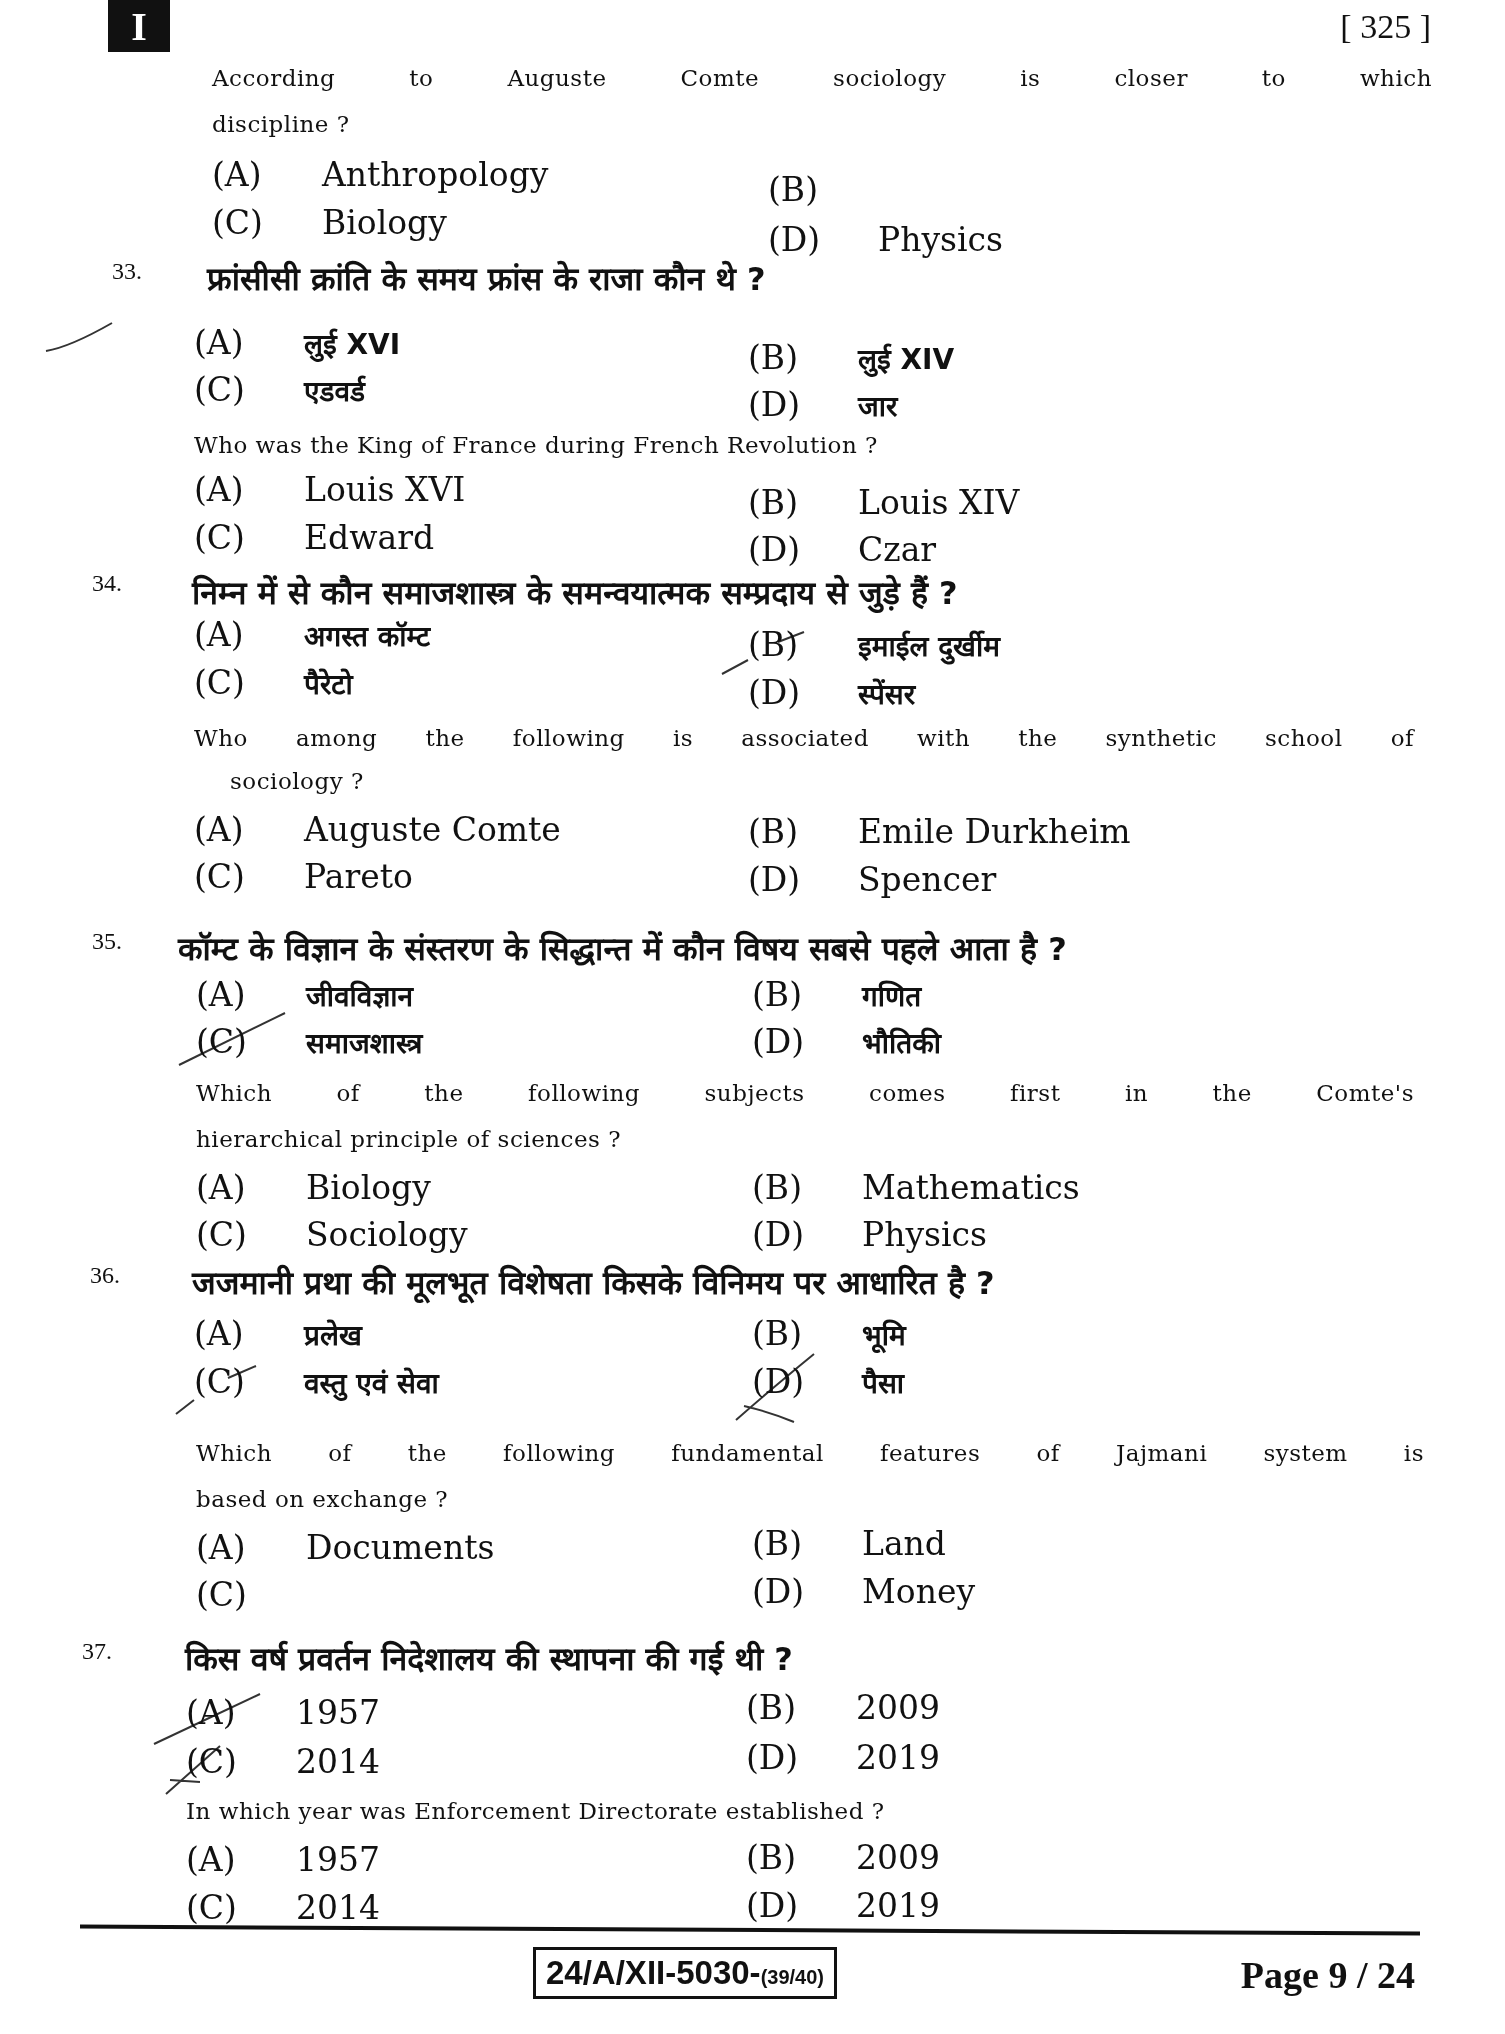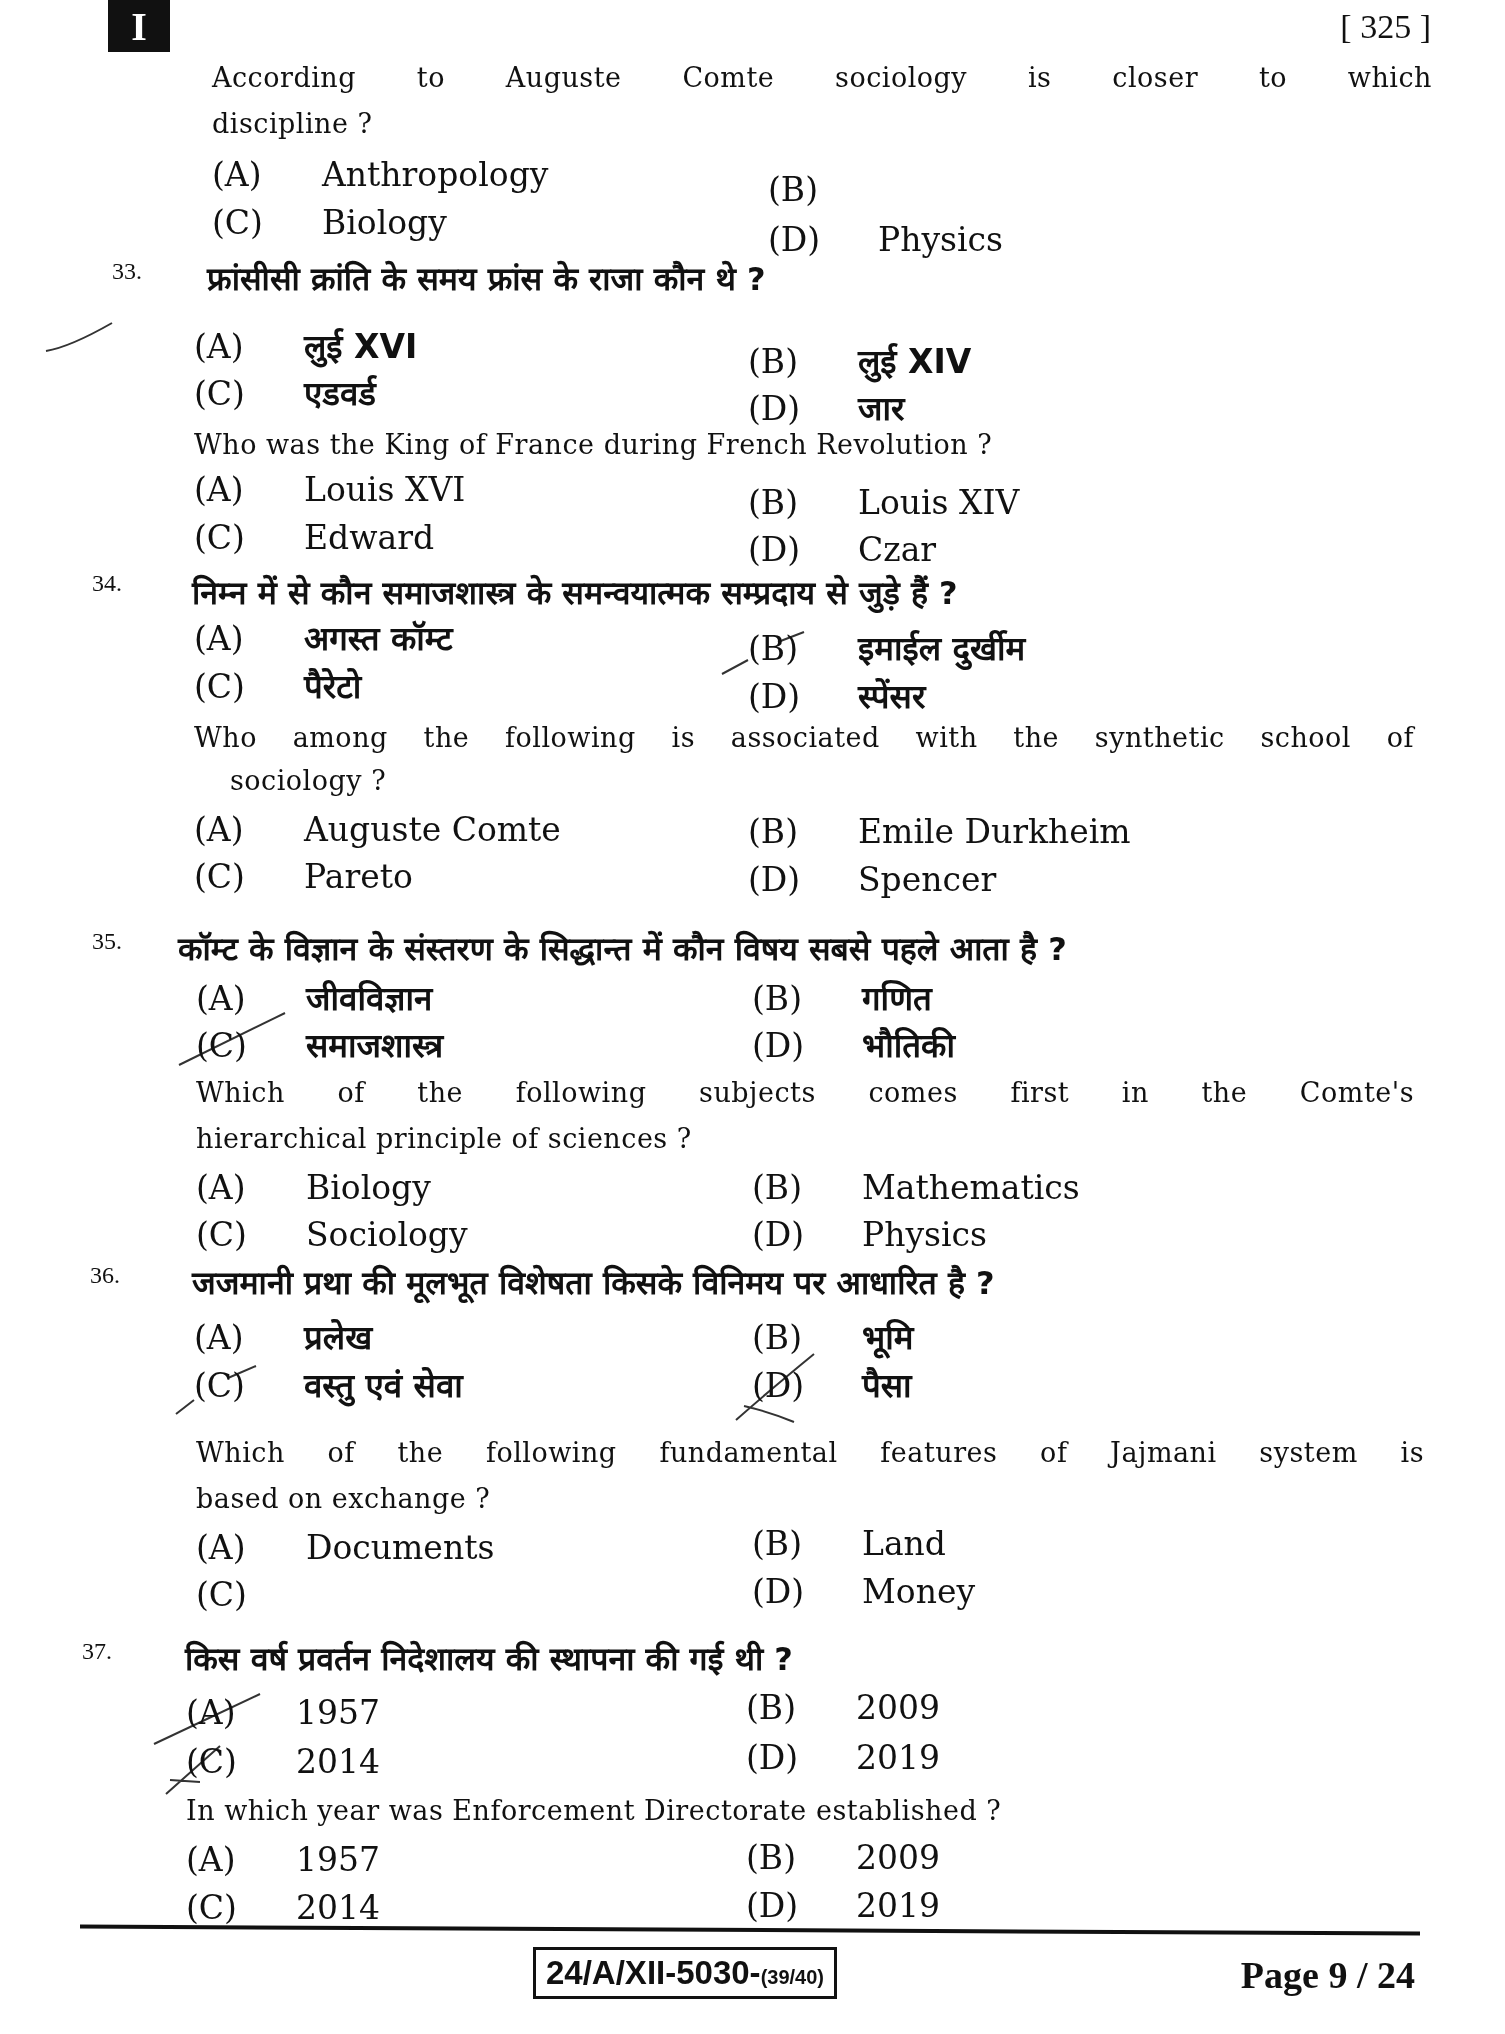--- a/index.html
+++ b/index.html
@@ -15,7 +15,7 @@
     }
     .page-code { right: 74px; top: 8px; font-size: 34px; font-family: "Liberation Serif", serif; }
     .q-num { font-size: 24px; font-family: "Liberation Serif", serif; }
-    .stem-en { font-size: 27px; font-family: "DejaVu Serif", serif; line-height: 46px; letter-spacing: 0.5px; }
+    .stem-en { font-size: 23px; font-family: "DejaVu Serif", serif; line-height: 46px; letter-spacing: 0.5px; }
     .stem-hi { font-size: 32px; font-family: "DejaVu Sans", sans-serif; font-weight: bold; }
     .opt { font-size: 33px; font-family: "DejaVu Serif", serif; display: flex; align-items: baseline; }
     .opt .lbl { width: 110px; display: inline-block; }

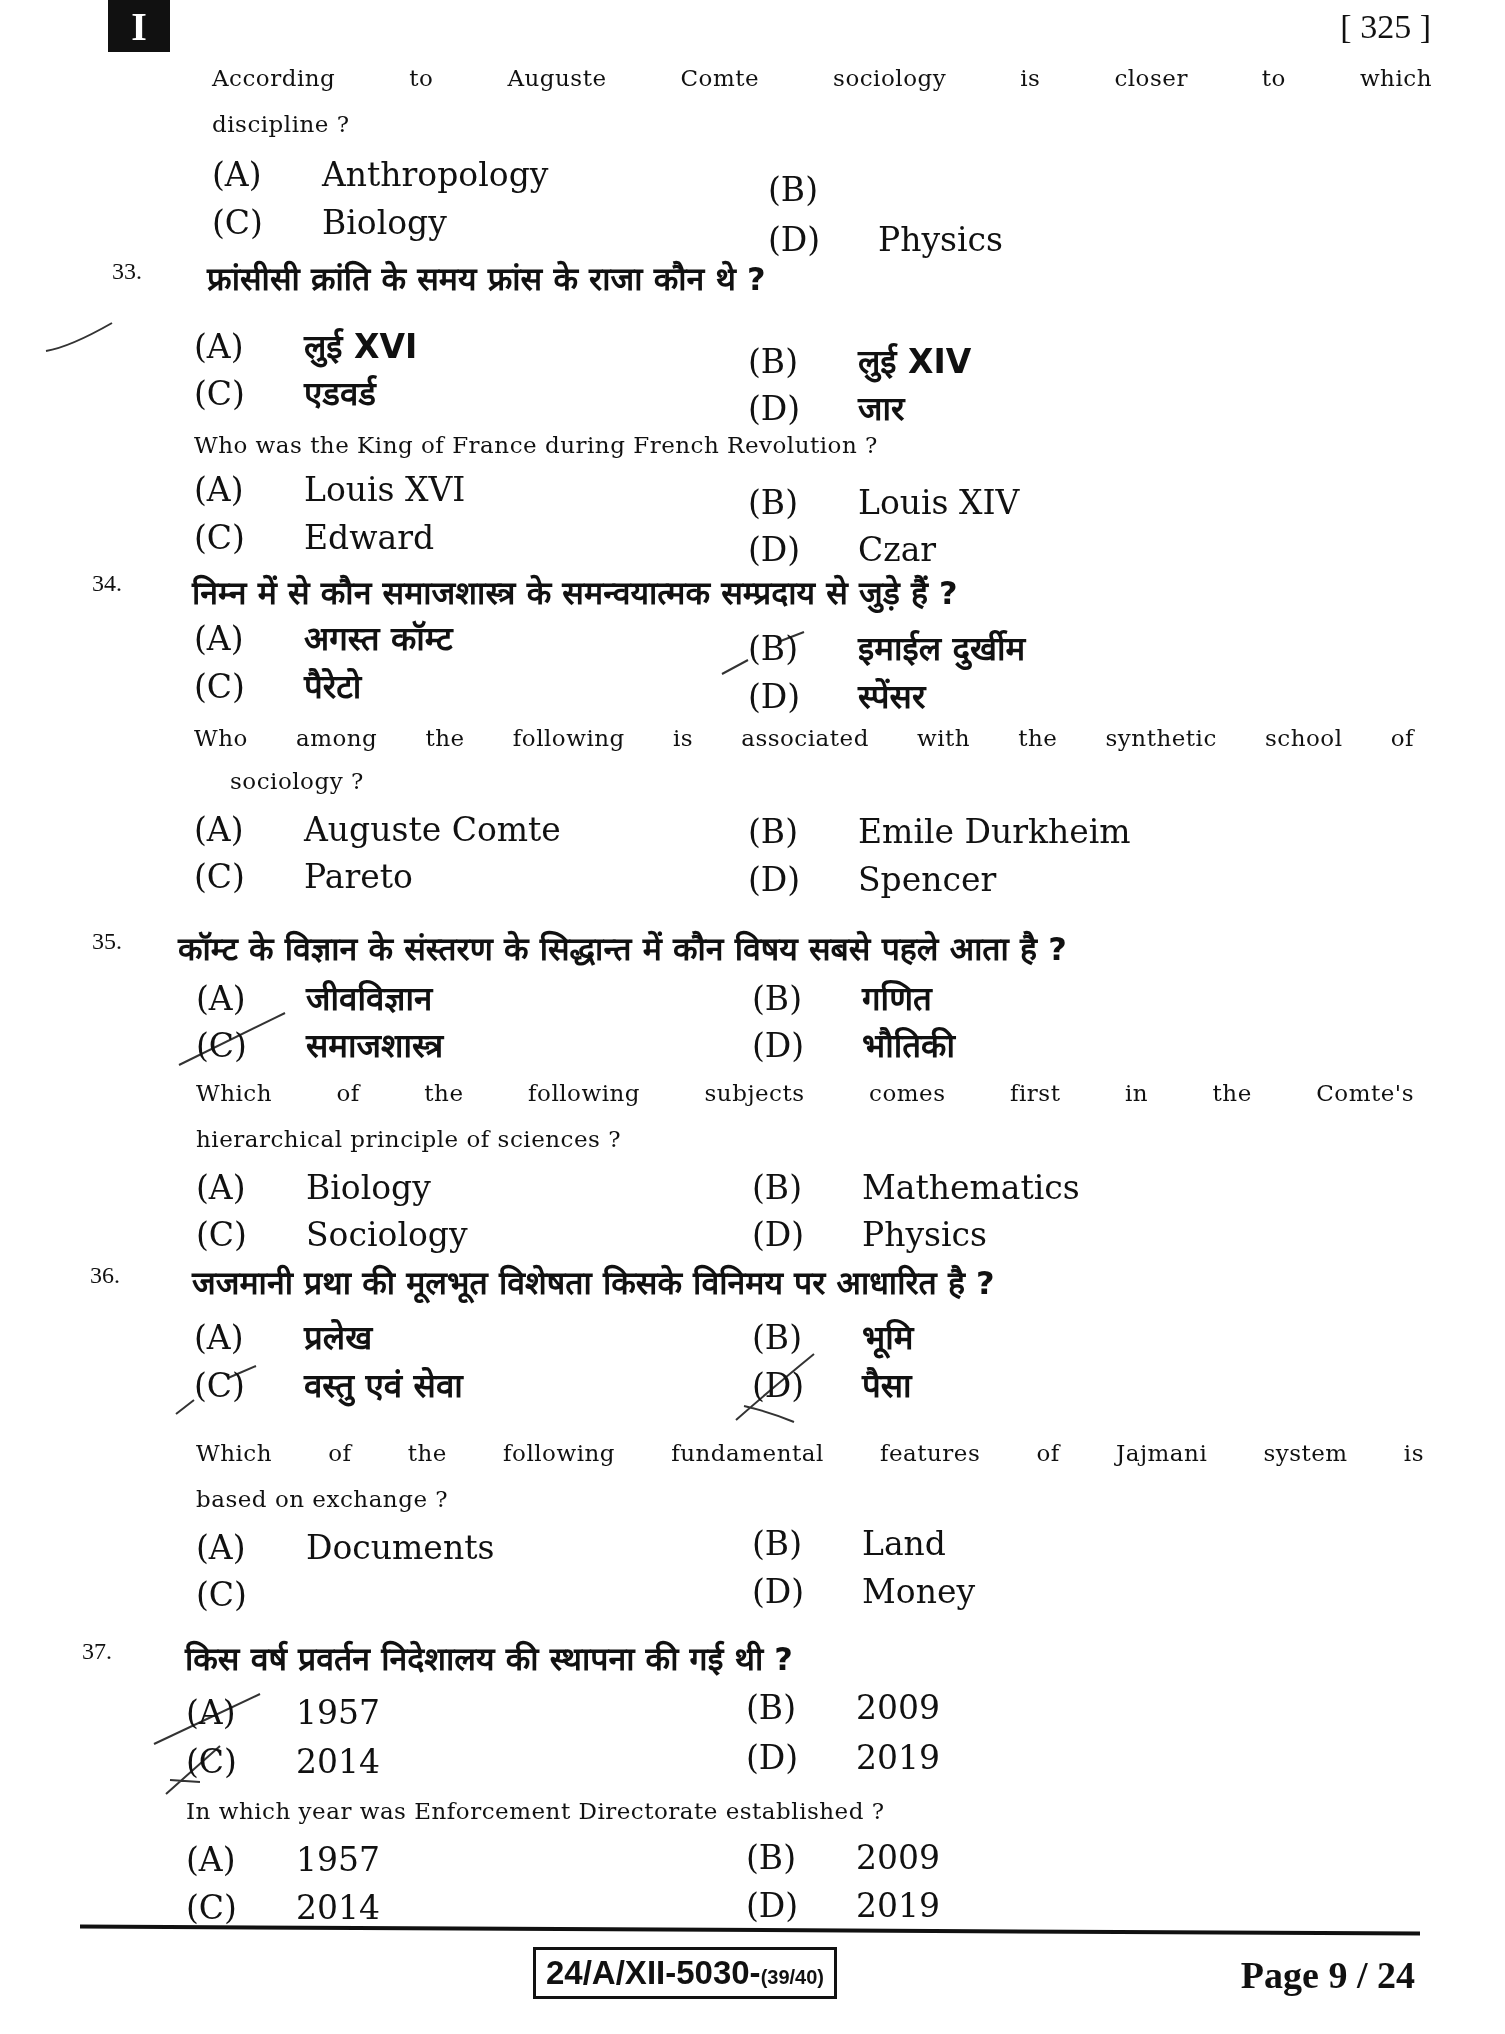--- a/index.html
+++ b/index.html
@@ -19,7 +19,7 @@
     .stem-hi { font-size: 32px; font-family: "DejaVu Sans", sans-serif; font-weight: bold; }
     .opt { font-size: 33px; font-family: "DejaVu Serif", serif; display: flex; align-items: baseline; }
     .opt .lbl { width: 110px; display: inline-block; }
-    .opt.hi .txt { font-family: "DejaVu Sans", sans-serif; font-weight: bold; font-size: 33px; }
+    .opt.hi .txt { font-family: "DejaVu Sans", sans-serif; font-weight: bold; font-size: 28px; }
     .justify { text-align: justify; text-align-last: justify; }
     .footer-rule { left: 80px; top: 1928px; width: 1340px; height: 4px; background: #111; transform: rotate(0.3deg); }
     .footer-code {

